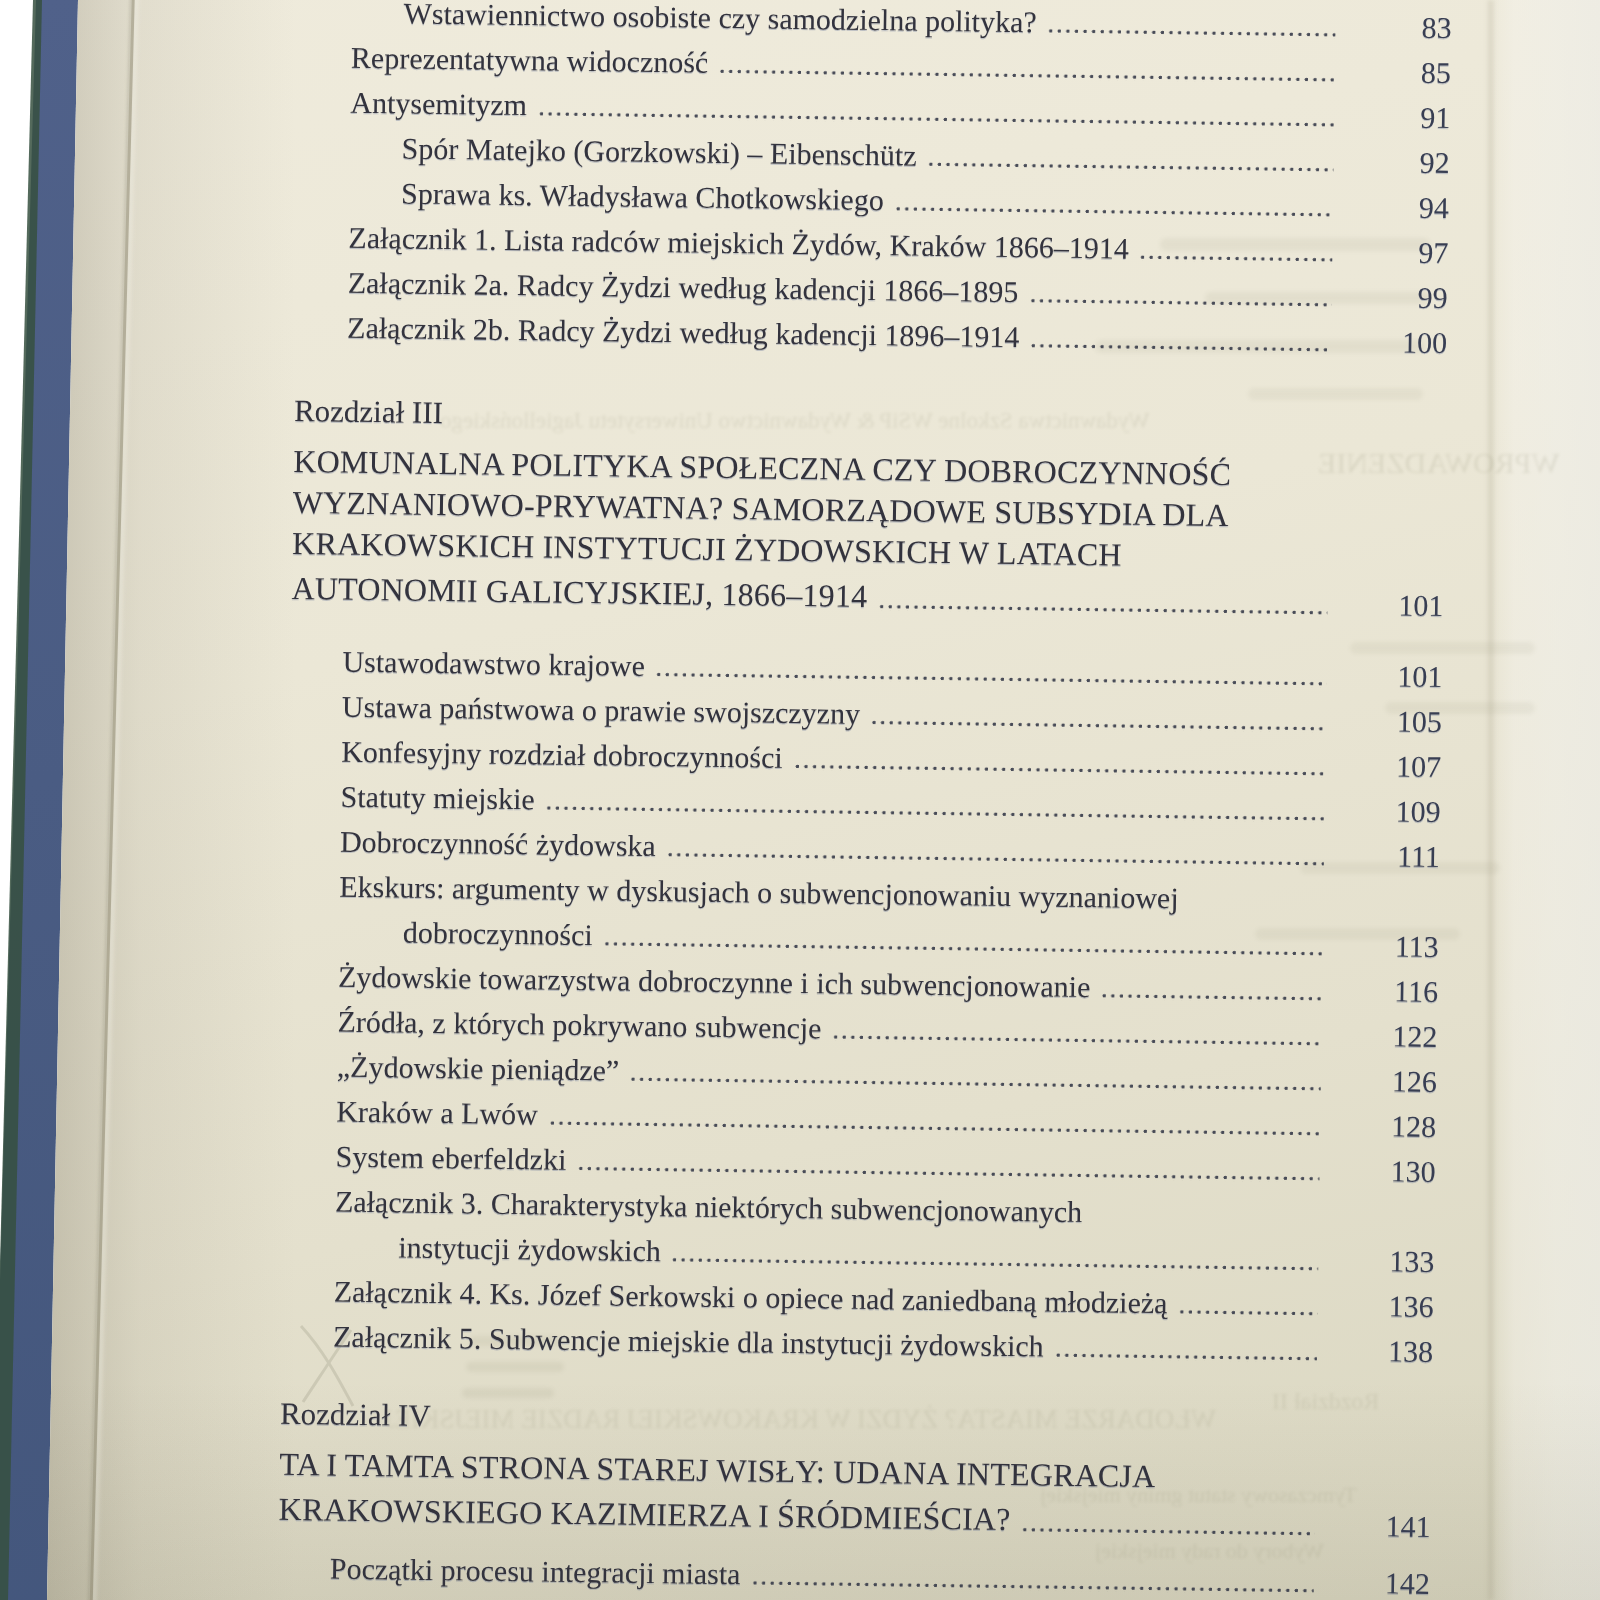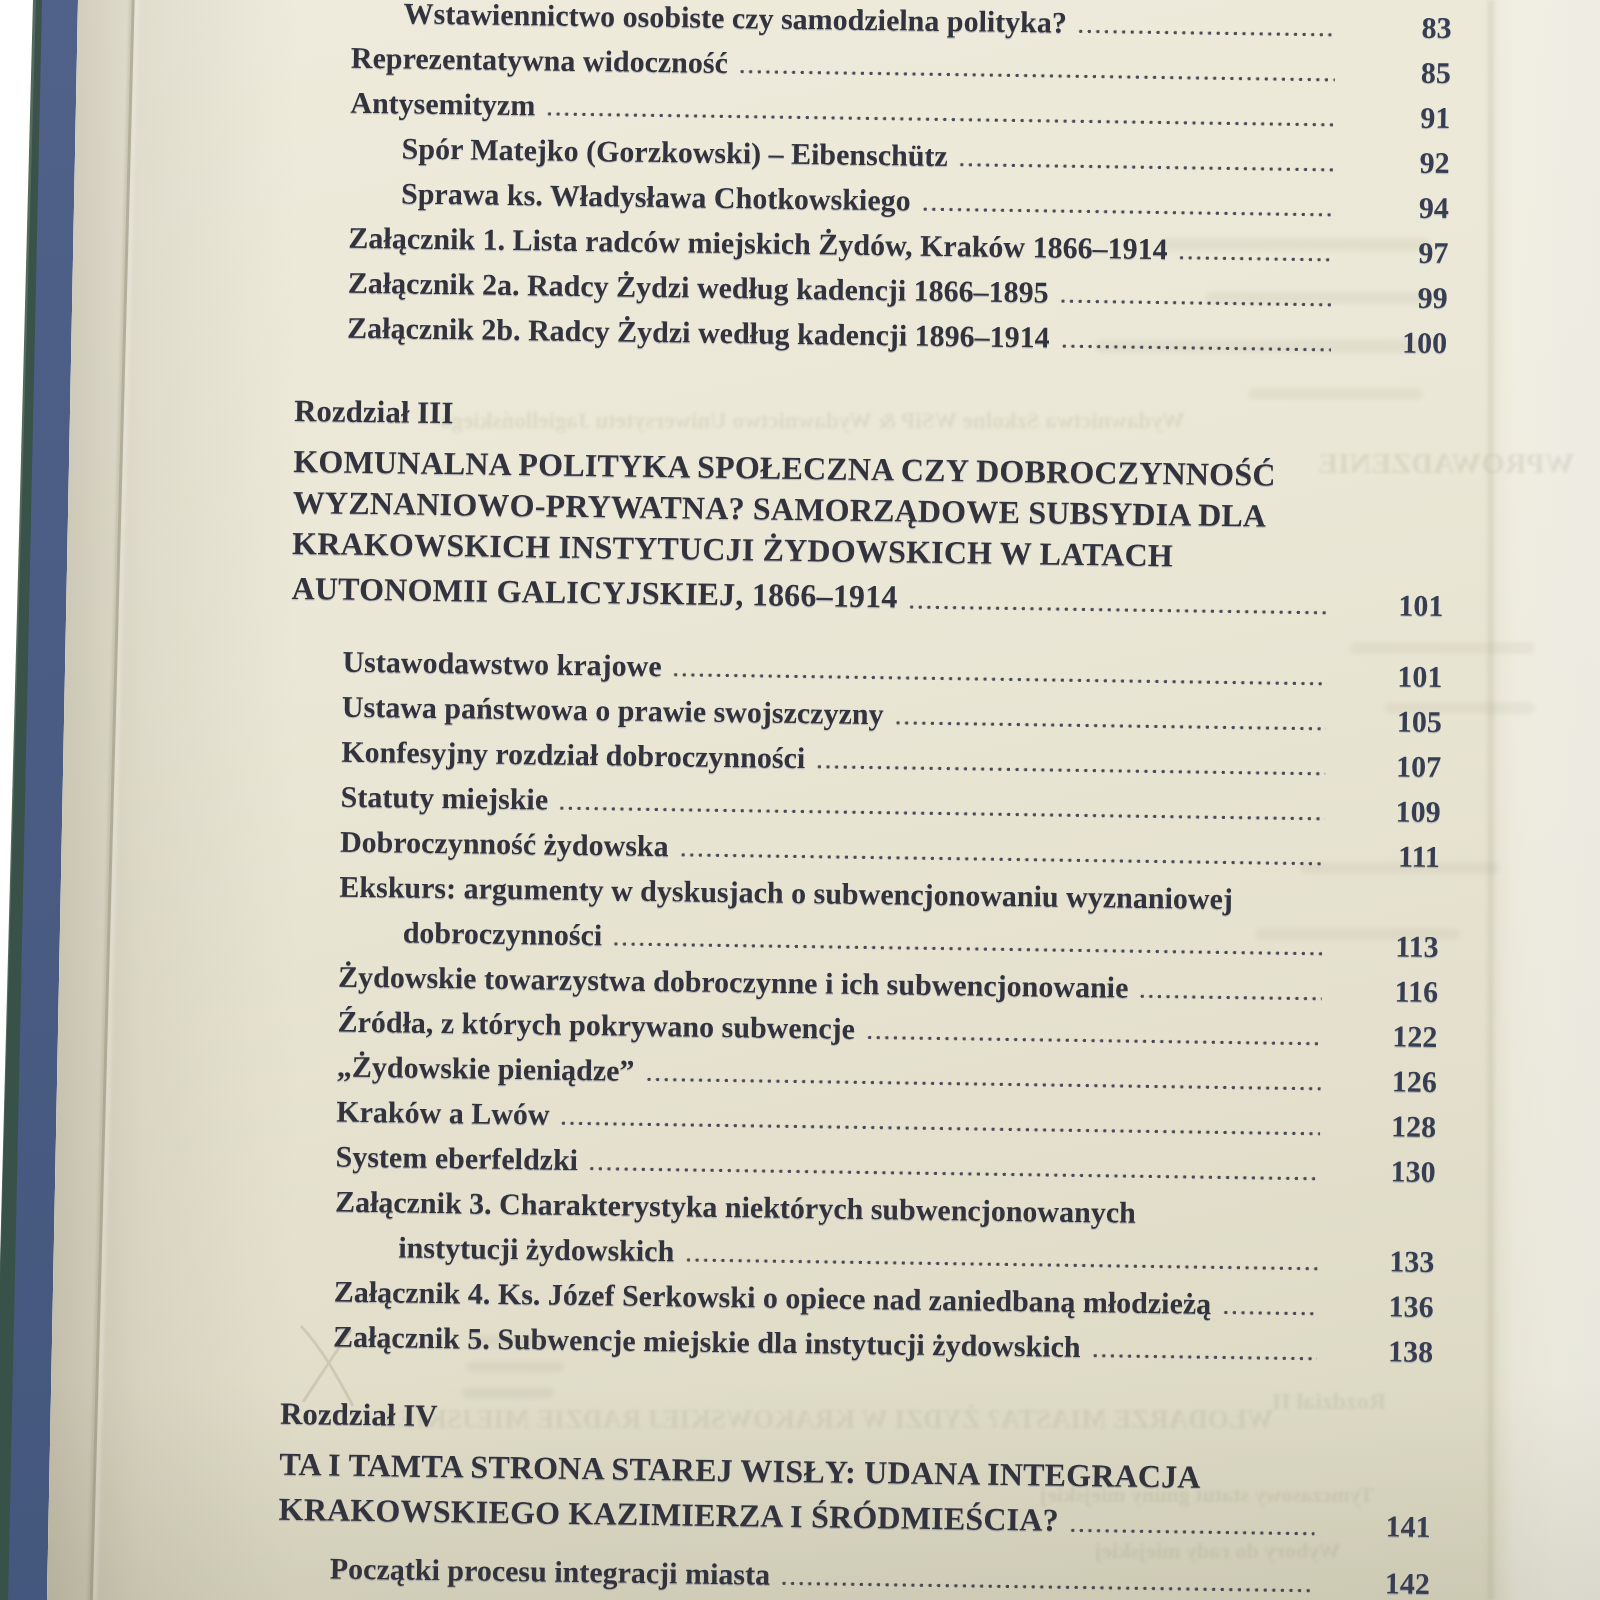--- a/index.html
+++ b/index.html
@@ -8,7 +8,7 @@
     background:#ffffff;
     font-family:"Liberation Serif","DejaVu Serif",serif;
   }
-  .layer{position:absolute;inset:0;font-weight:bold;}
+  .layer{position:absolute;inset:0;}
   
   .cover{
     background:linear-gradient(175deg,#50618a 0%,#4a5c83 45%,#43567c 100%);

